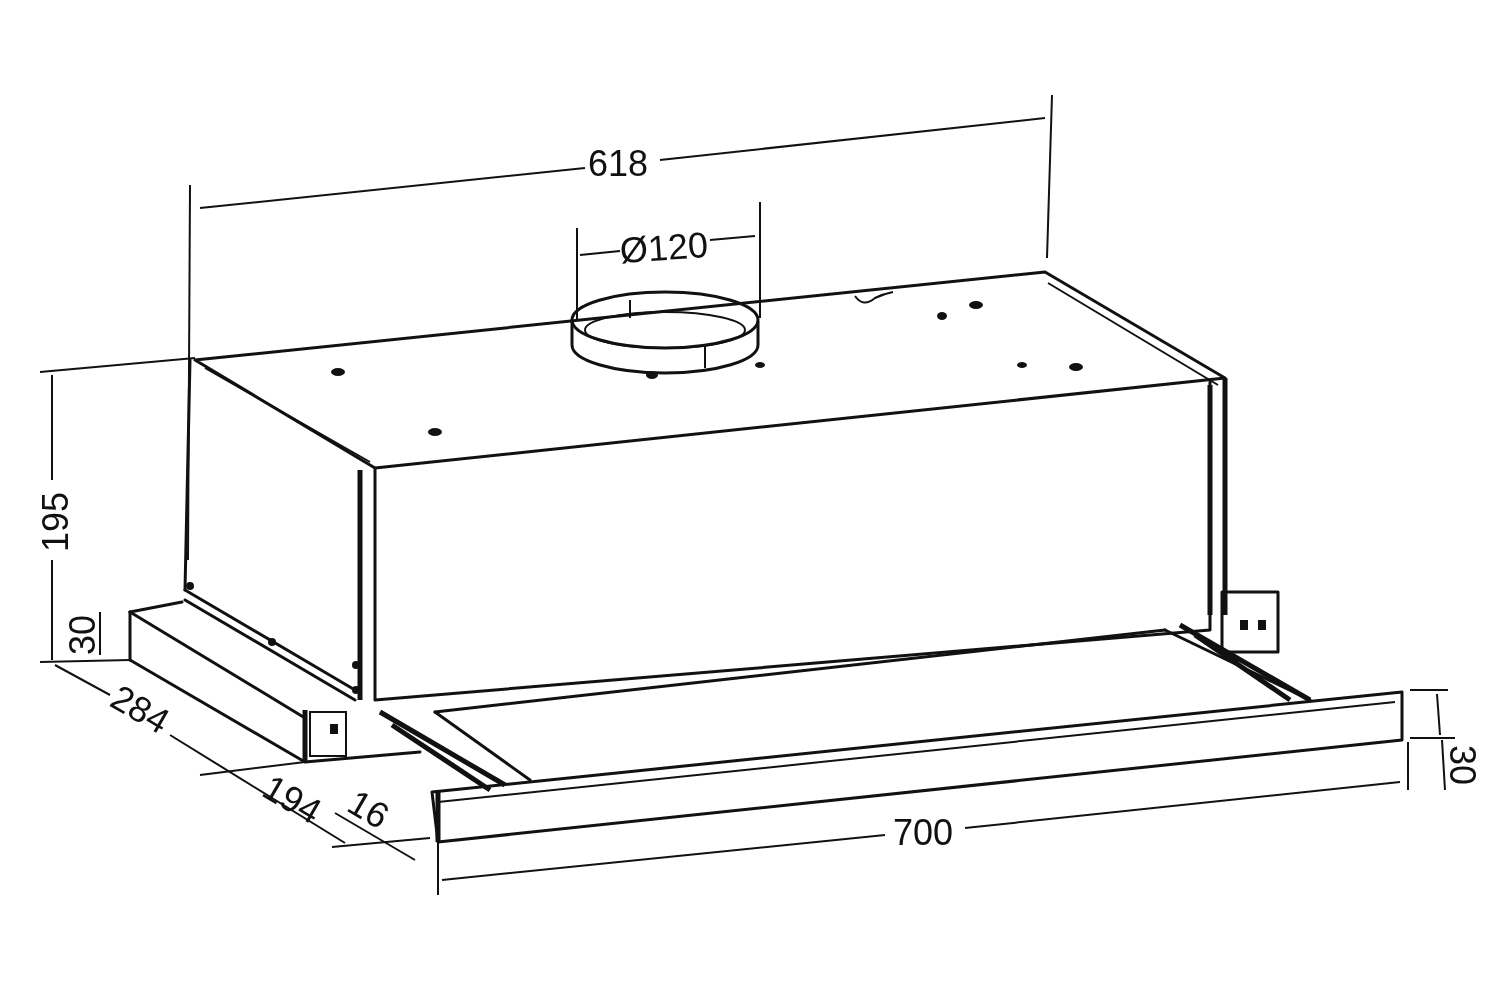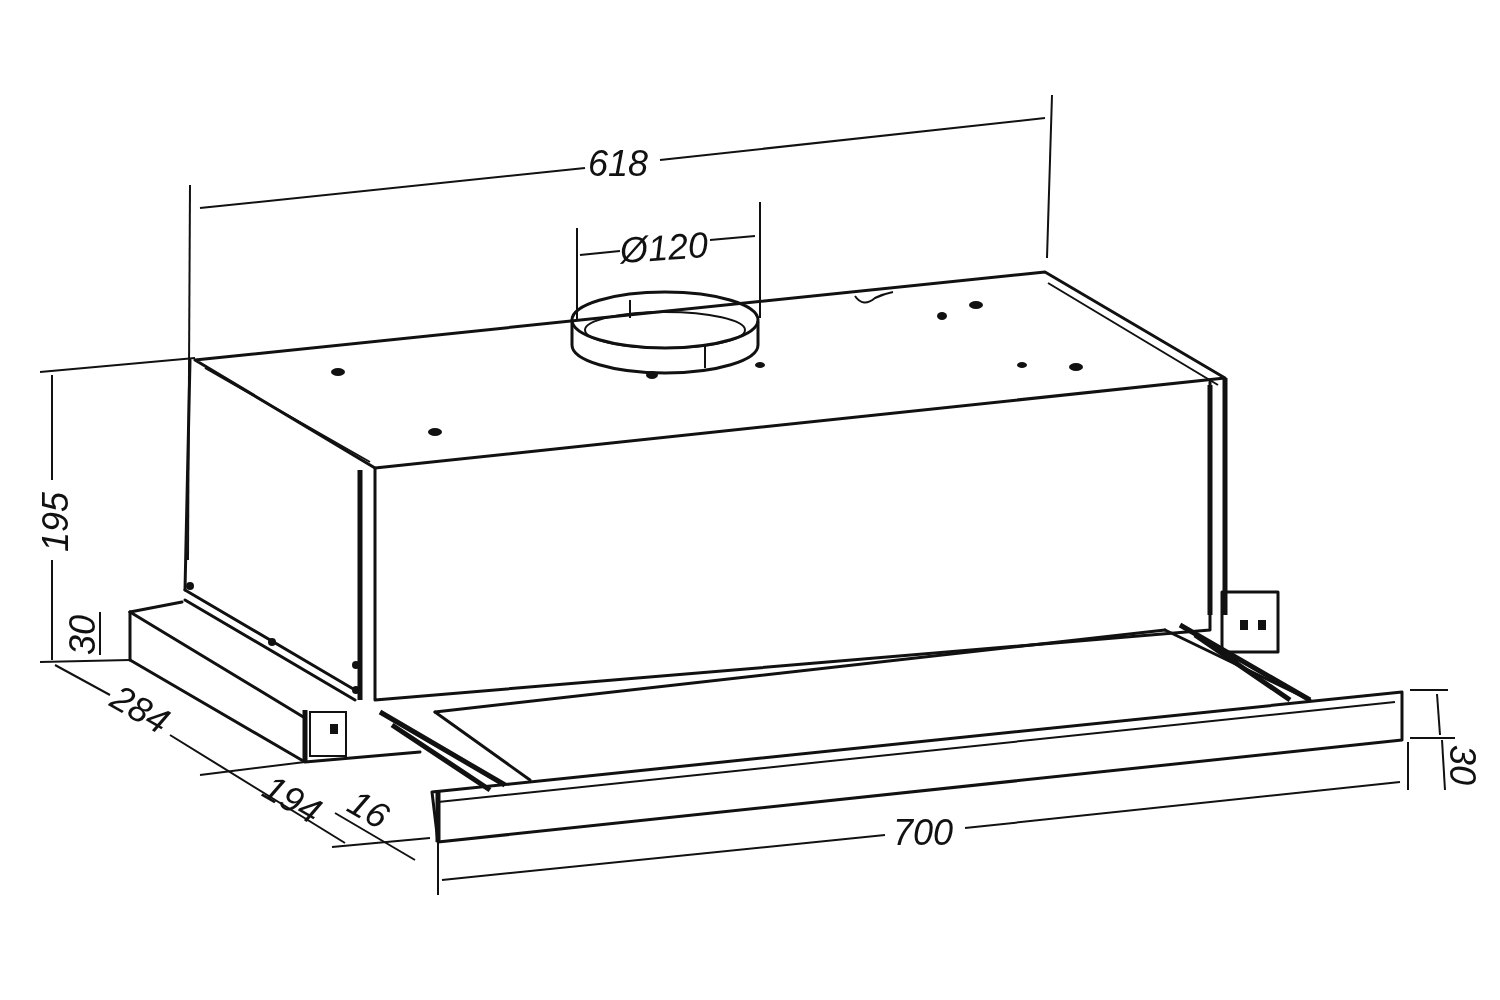--- a/index.html
+++ b/index.html
@@ -3,7 +3,7 @@
 <meta charset="utf-8">
 <style>
   html,body{margin:0;padding:0;background:#ffffff;}
-  #canvas{position:relative;width:1500px;height:1000px;overflow:hidden;background:#fff;font-style:italic;}
+  #canvas{position:relative;width:1500px;height:1000px;overflow:hidden;background:#fff;}
   svg{position:absolute;left:0;top:0;}
   .ln{stroke:#111;stroke-width:3;fill:none;stroke-linejoin:round;stroke-linecap:round;}
   .thin{stroke:#111;stroke-width:2;fill:none;}

